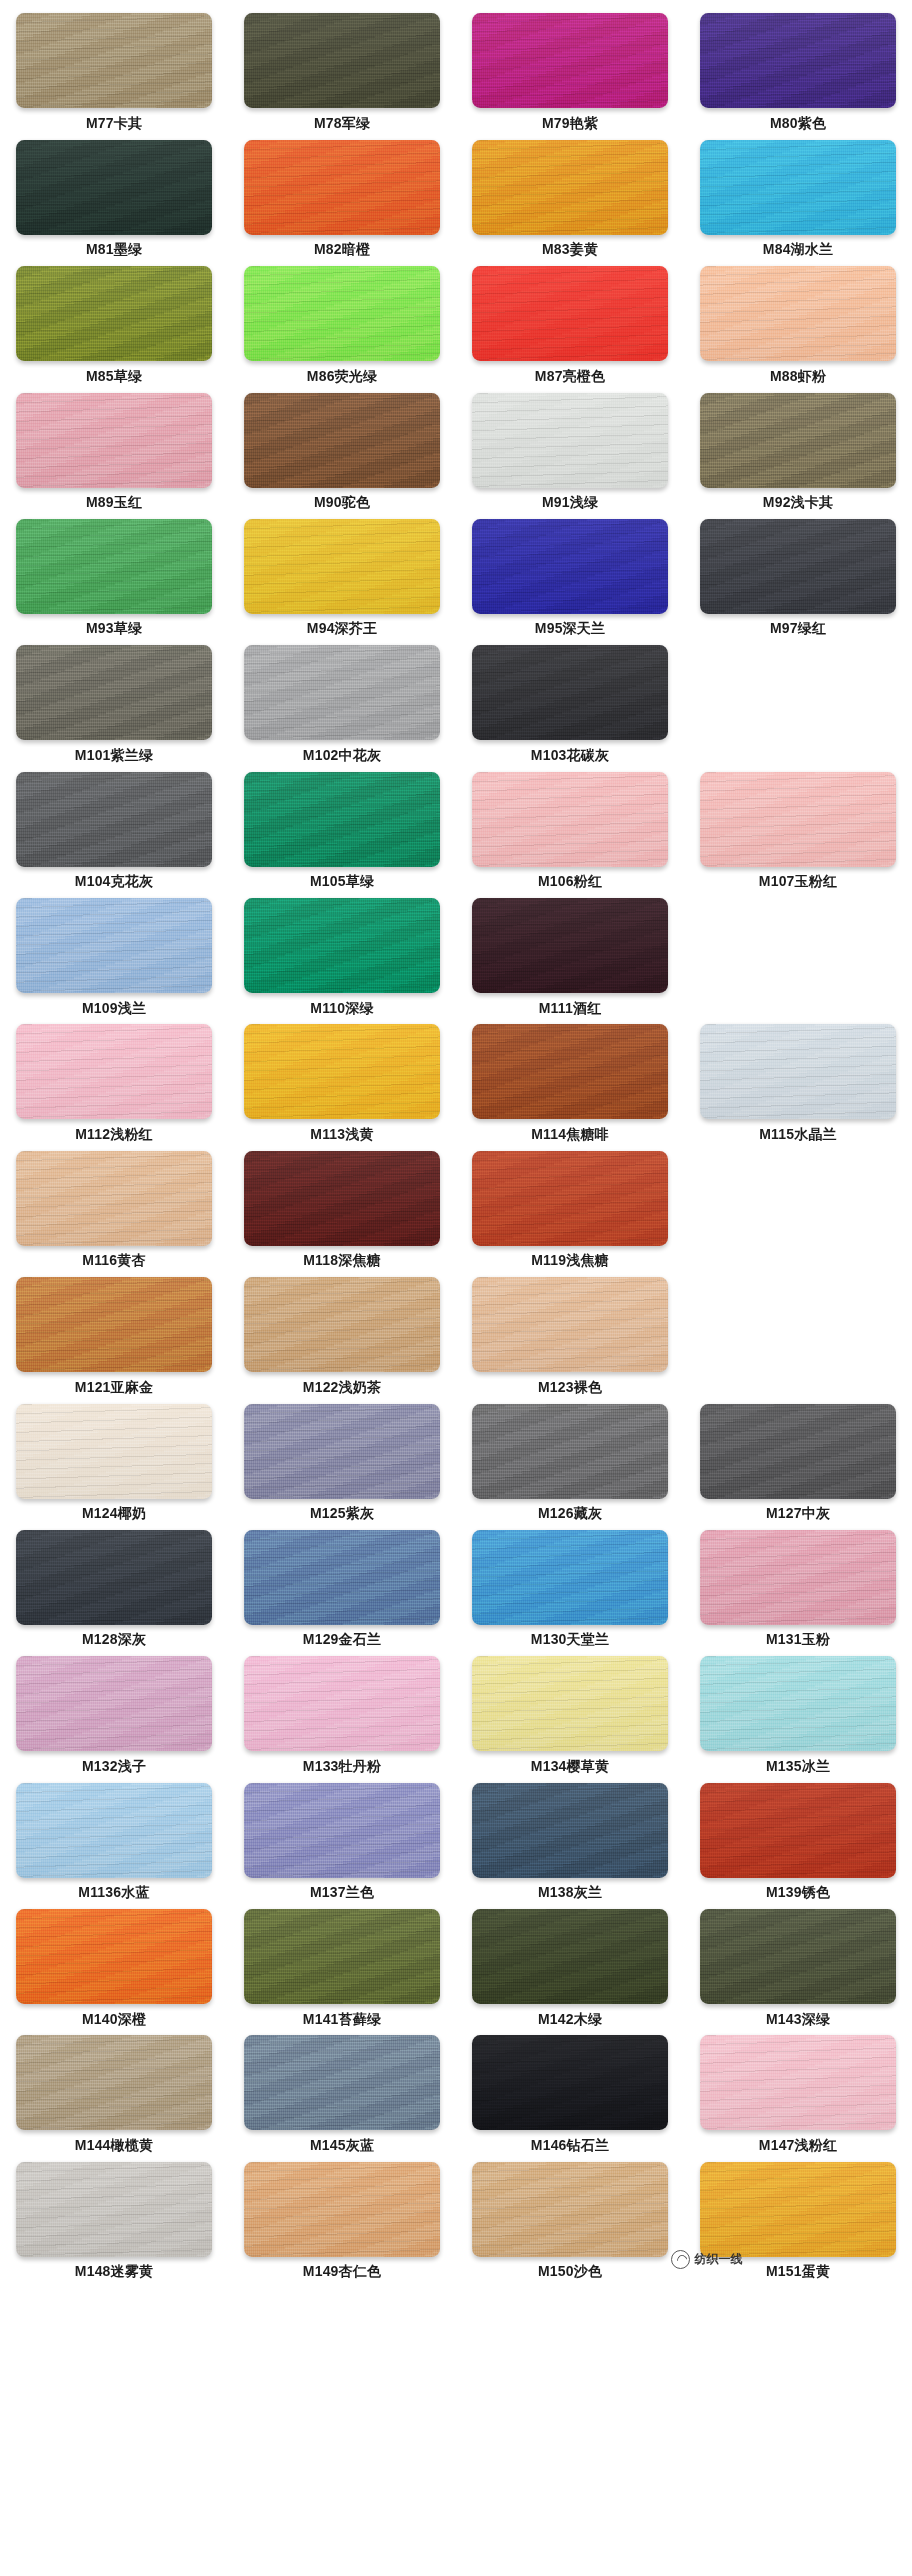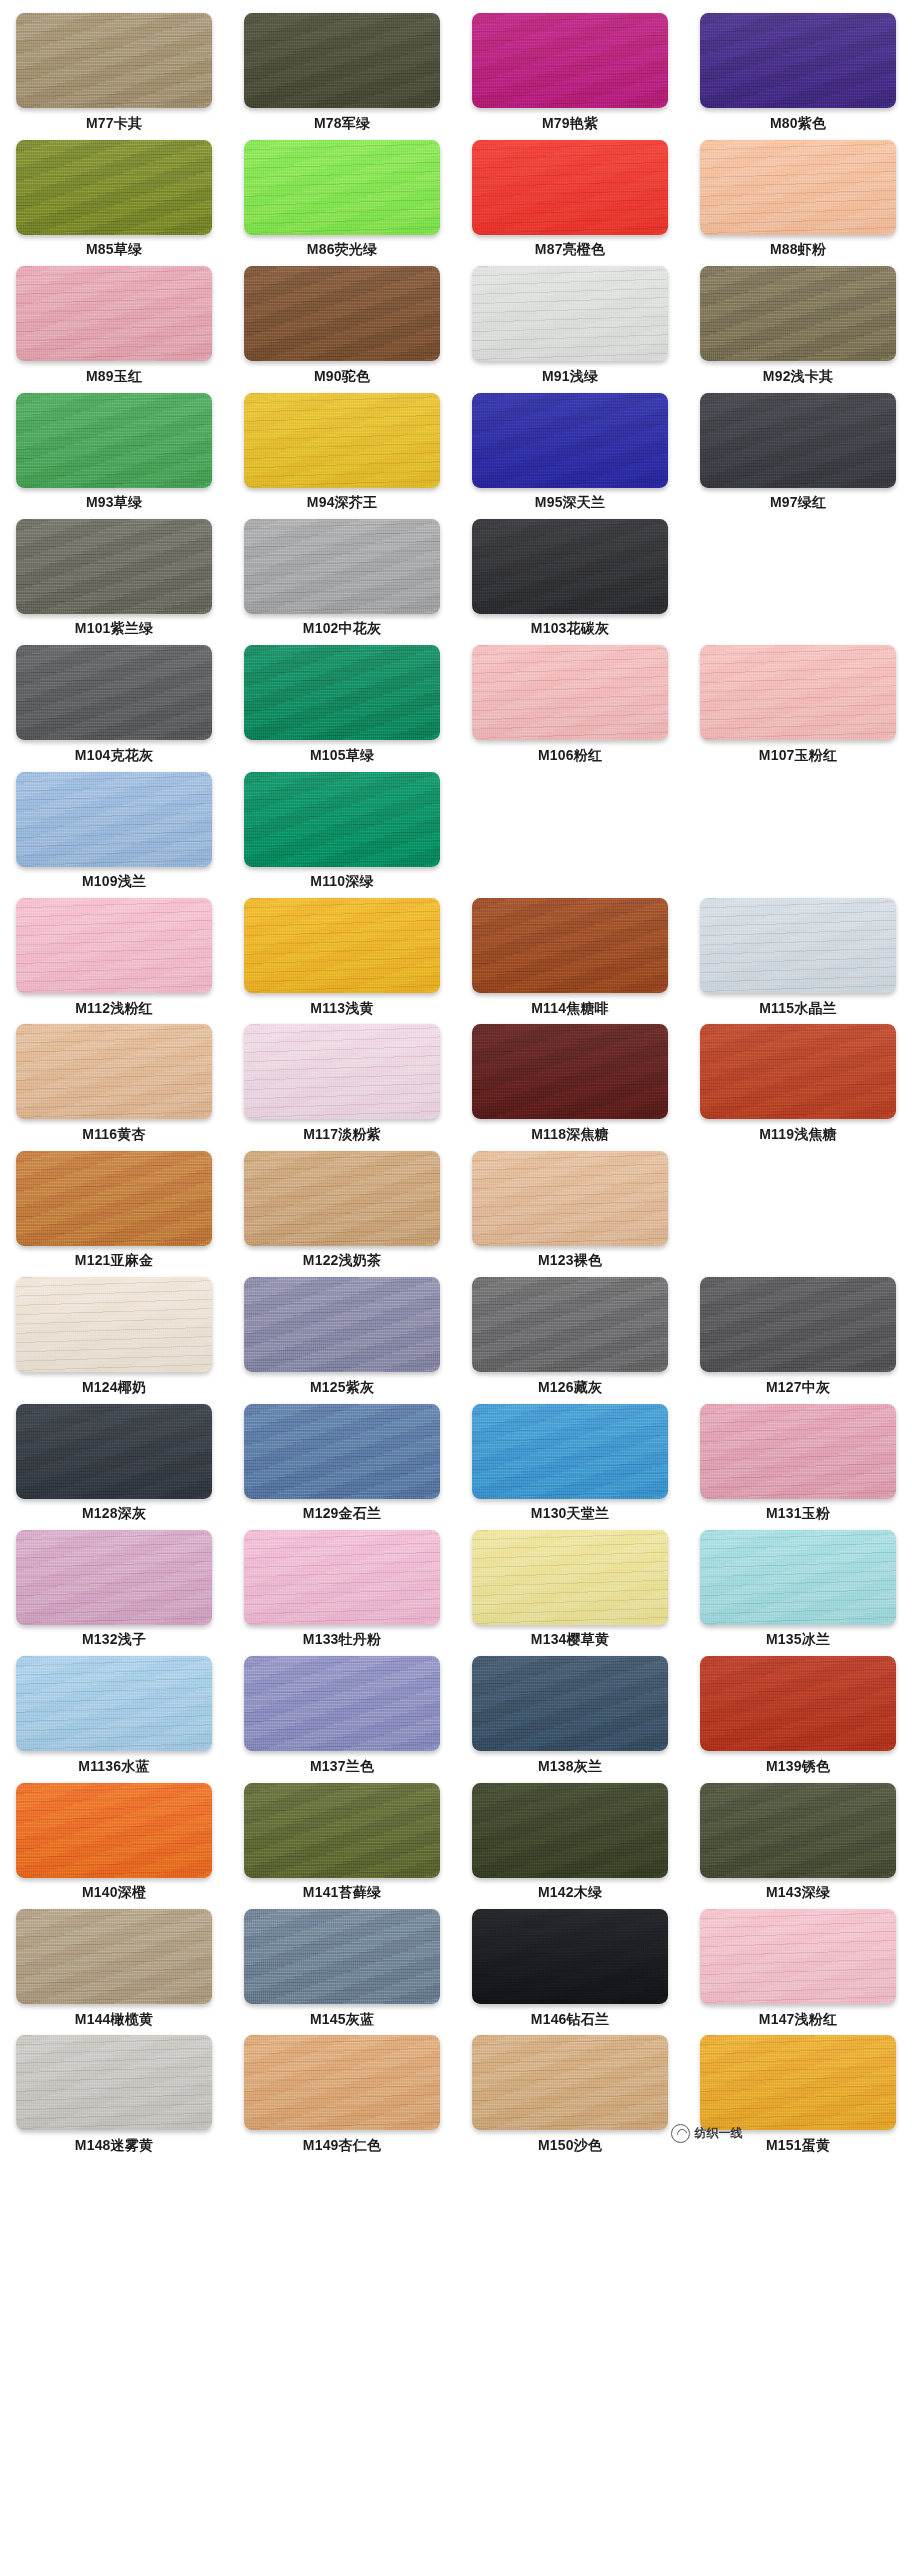--- a/index.html
+++ b/index.html
@@ -170,6 +170,32 @@
       <div class="row">
         <div class="cell">
           <div class="swatch-wrap">
+            <div class="swatch" style="background-color: rgb(35, 53, 47);"></div>
+          </div>
+          <div class="label">M81墨绿</div>
+        </div>
+        <div class="cell">
+          <div class="swatch-wrap">
+            <div class="swatch" style="background-color: rgb(233, 94, 39);"></div>
+          </div>
+          <div class="label">M82暗橙</div>
+        </div>
+        <div class="cell">
+          <div class="swatch-wrap">
+            <div class="swatch" style="background-color: rgb(231, 154, 32);"></div>
+          </div>
+          <div class="label">M83姜黄</div>
+        </div>
+        <div class="cell">
+          <div class="swatch-wrap">
+            <div class="swatch" style="background-color: rgb(53, 183, 224);"></div>
+          </div>
+          <div class="label">M84湖水兰</div>
+        </div>
+      </div>
+      <div class="row">
+        <div class="cell">
+          <div class="swatch-wrap">
             <div class="swatch" style="background-color: rgb(124, 139, 43);"></div>
           </div>
           <div class="label">M85草绿</div>

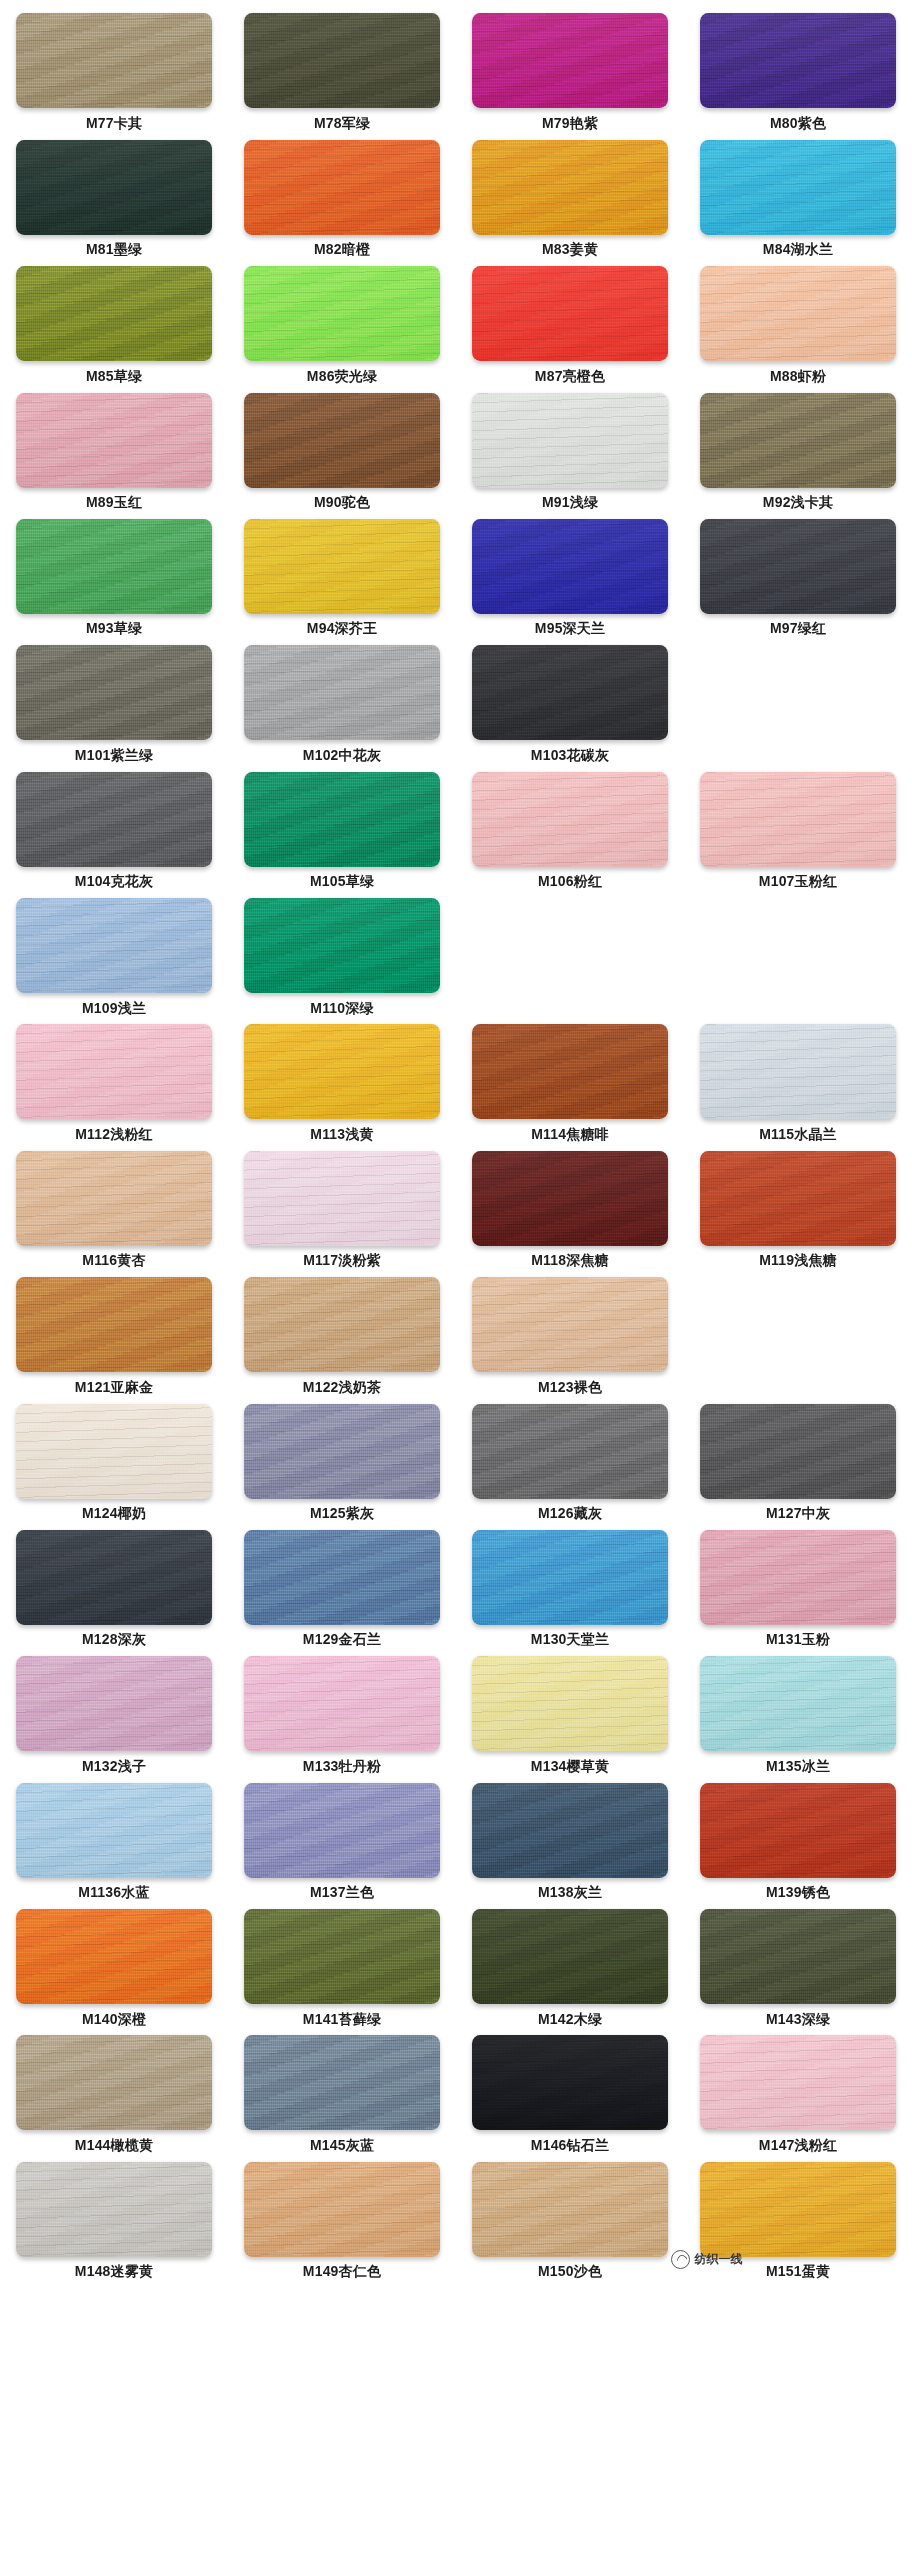--- a/index.html
+++ b/index.html
@@ -330,6 +330,12 @@
           </div>
           <div class="label">M110深绿</div>
         </div>
+        <div class="cell">
+          <div class="swatch-wrap">
+            <div class="swatch" style="background-color: rgb(51, 25, 33);"></div>
+          </div>
+          <div class="label">M111酒红</div>
+        </div>
       </div>
       <div class="row">
         <div class="cell">

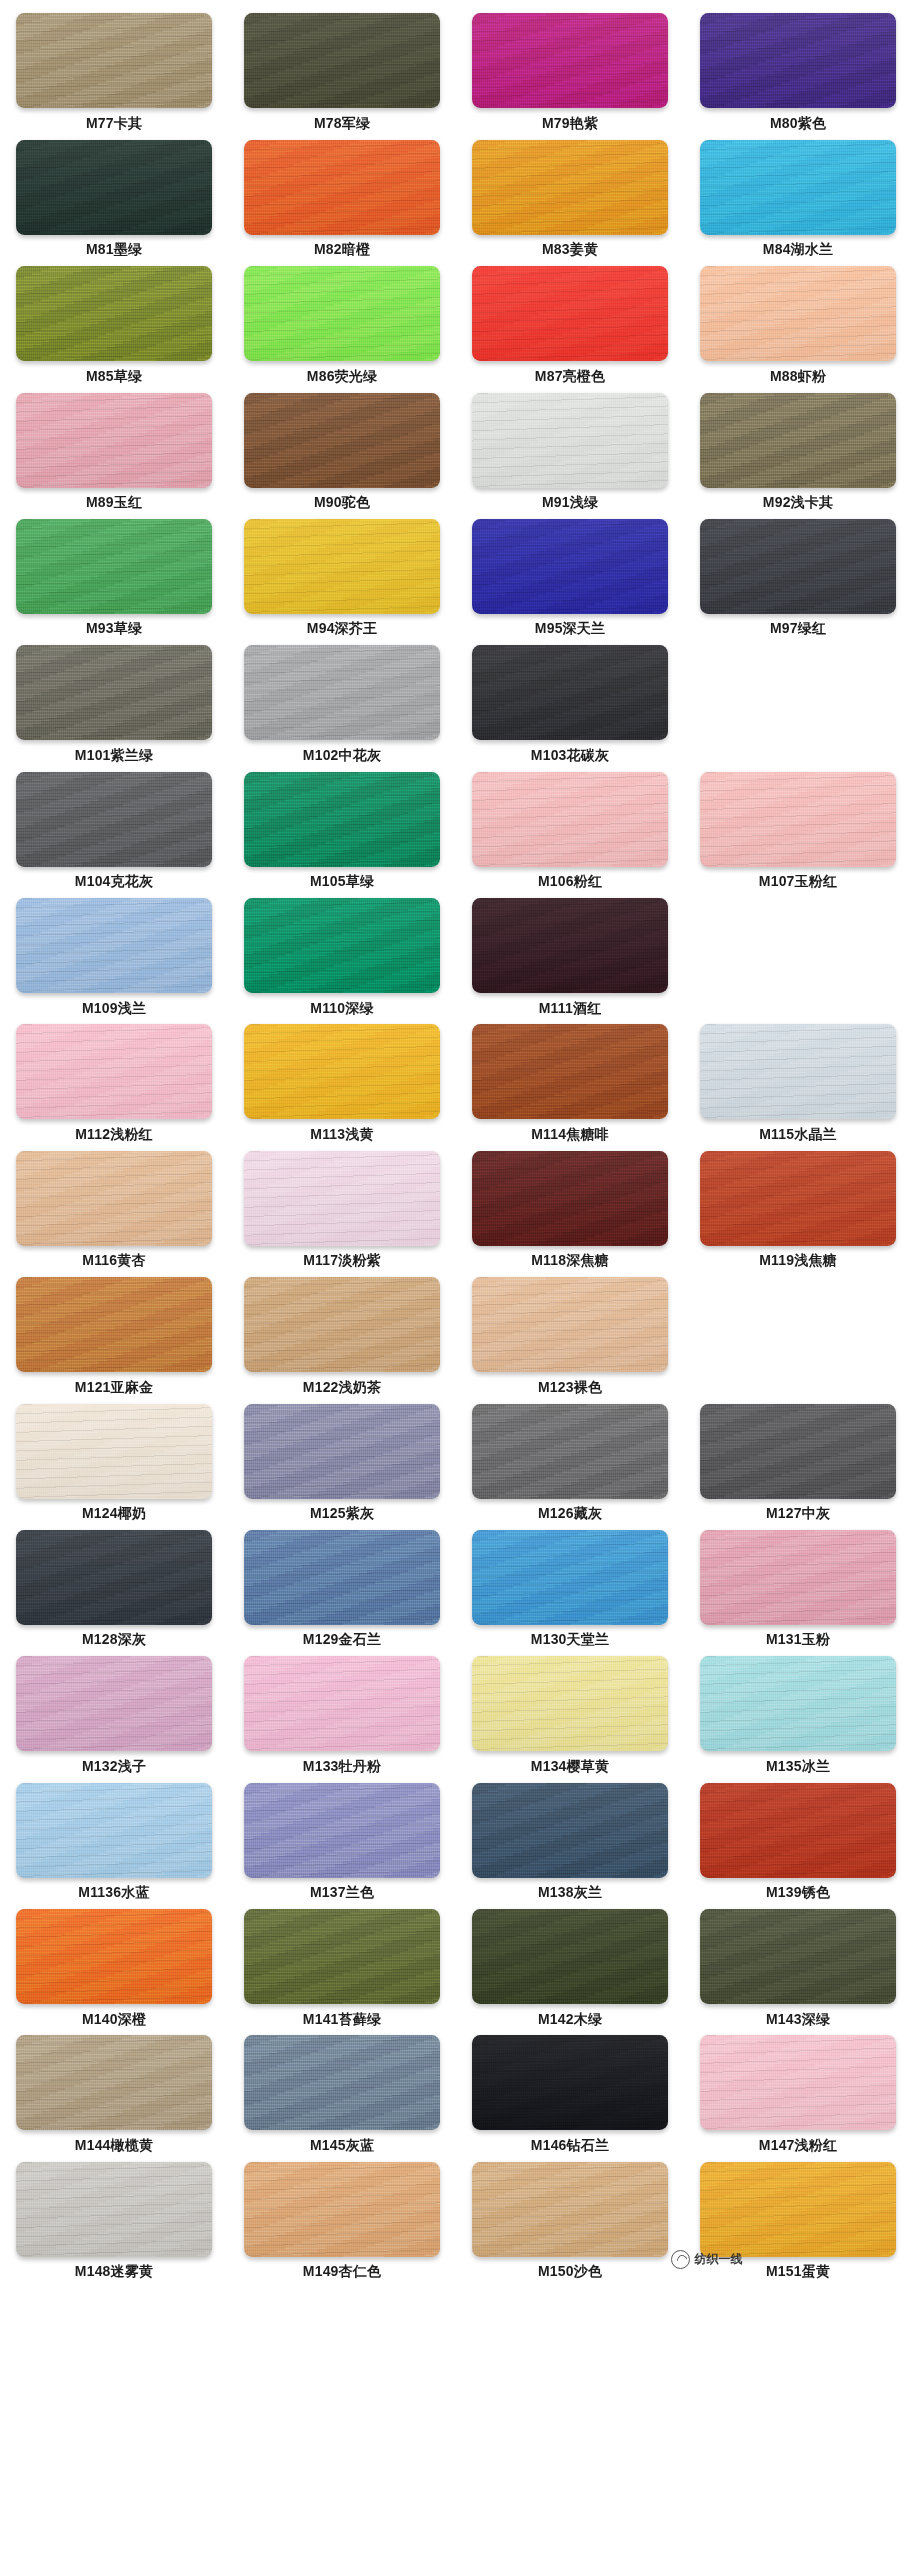--- a/index.html
+++ b/index.html
@@ -372,12 +372,6 @@
         </div>
         <div class="cell">
           <div class="swatch-wrap">
-            <div class="swatch" style="background-color: rgb(240, 217, 230);"></div>
-          </div>
-          <div class="label">M117淡粉紫</div>
-        </div>
-        <div class="cell">
-          <div class="swatch-wrap">
             <div class="swatch" style="background-color: rgb(94, 30, 28);"></div>
           </div>
           <div class="label">M118深焦糖</div>

